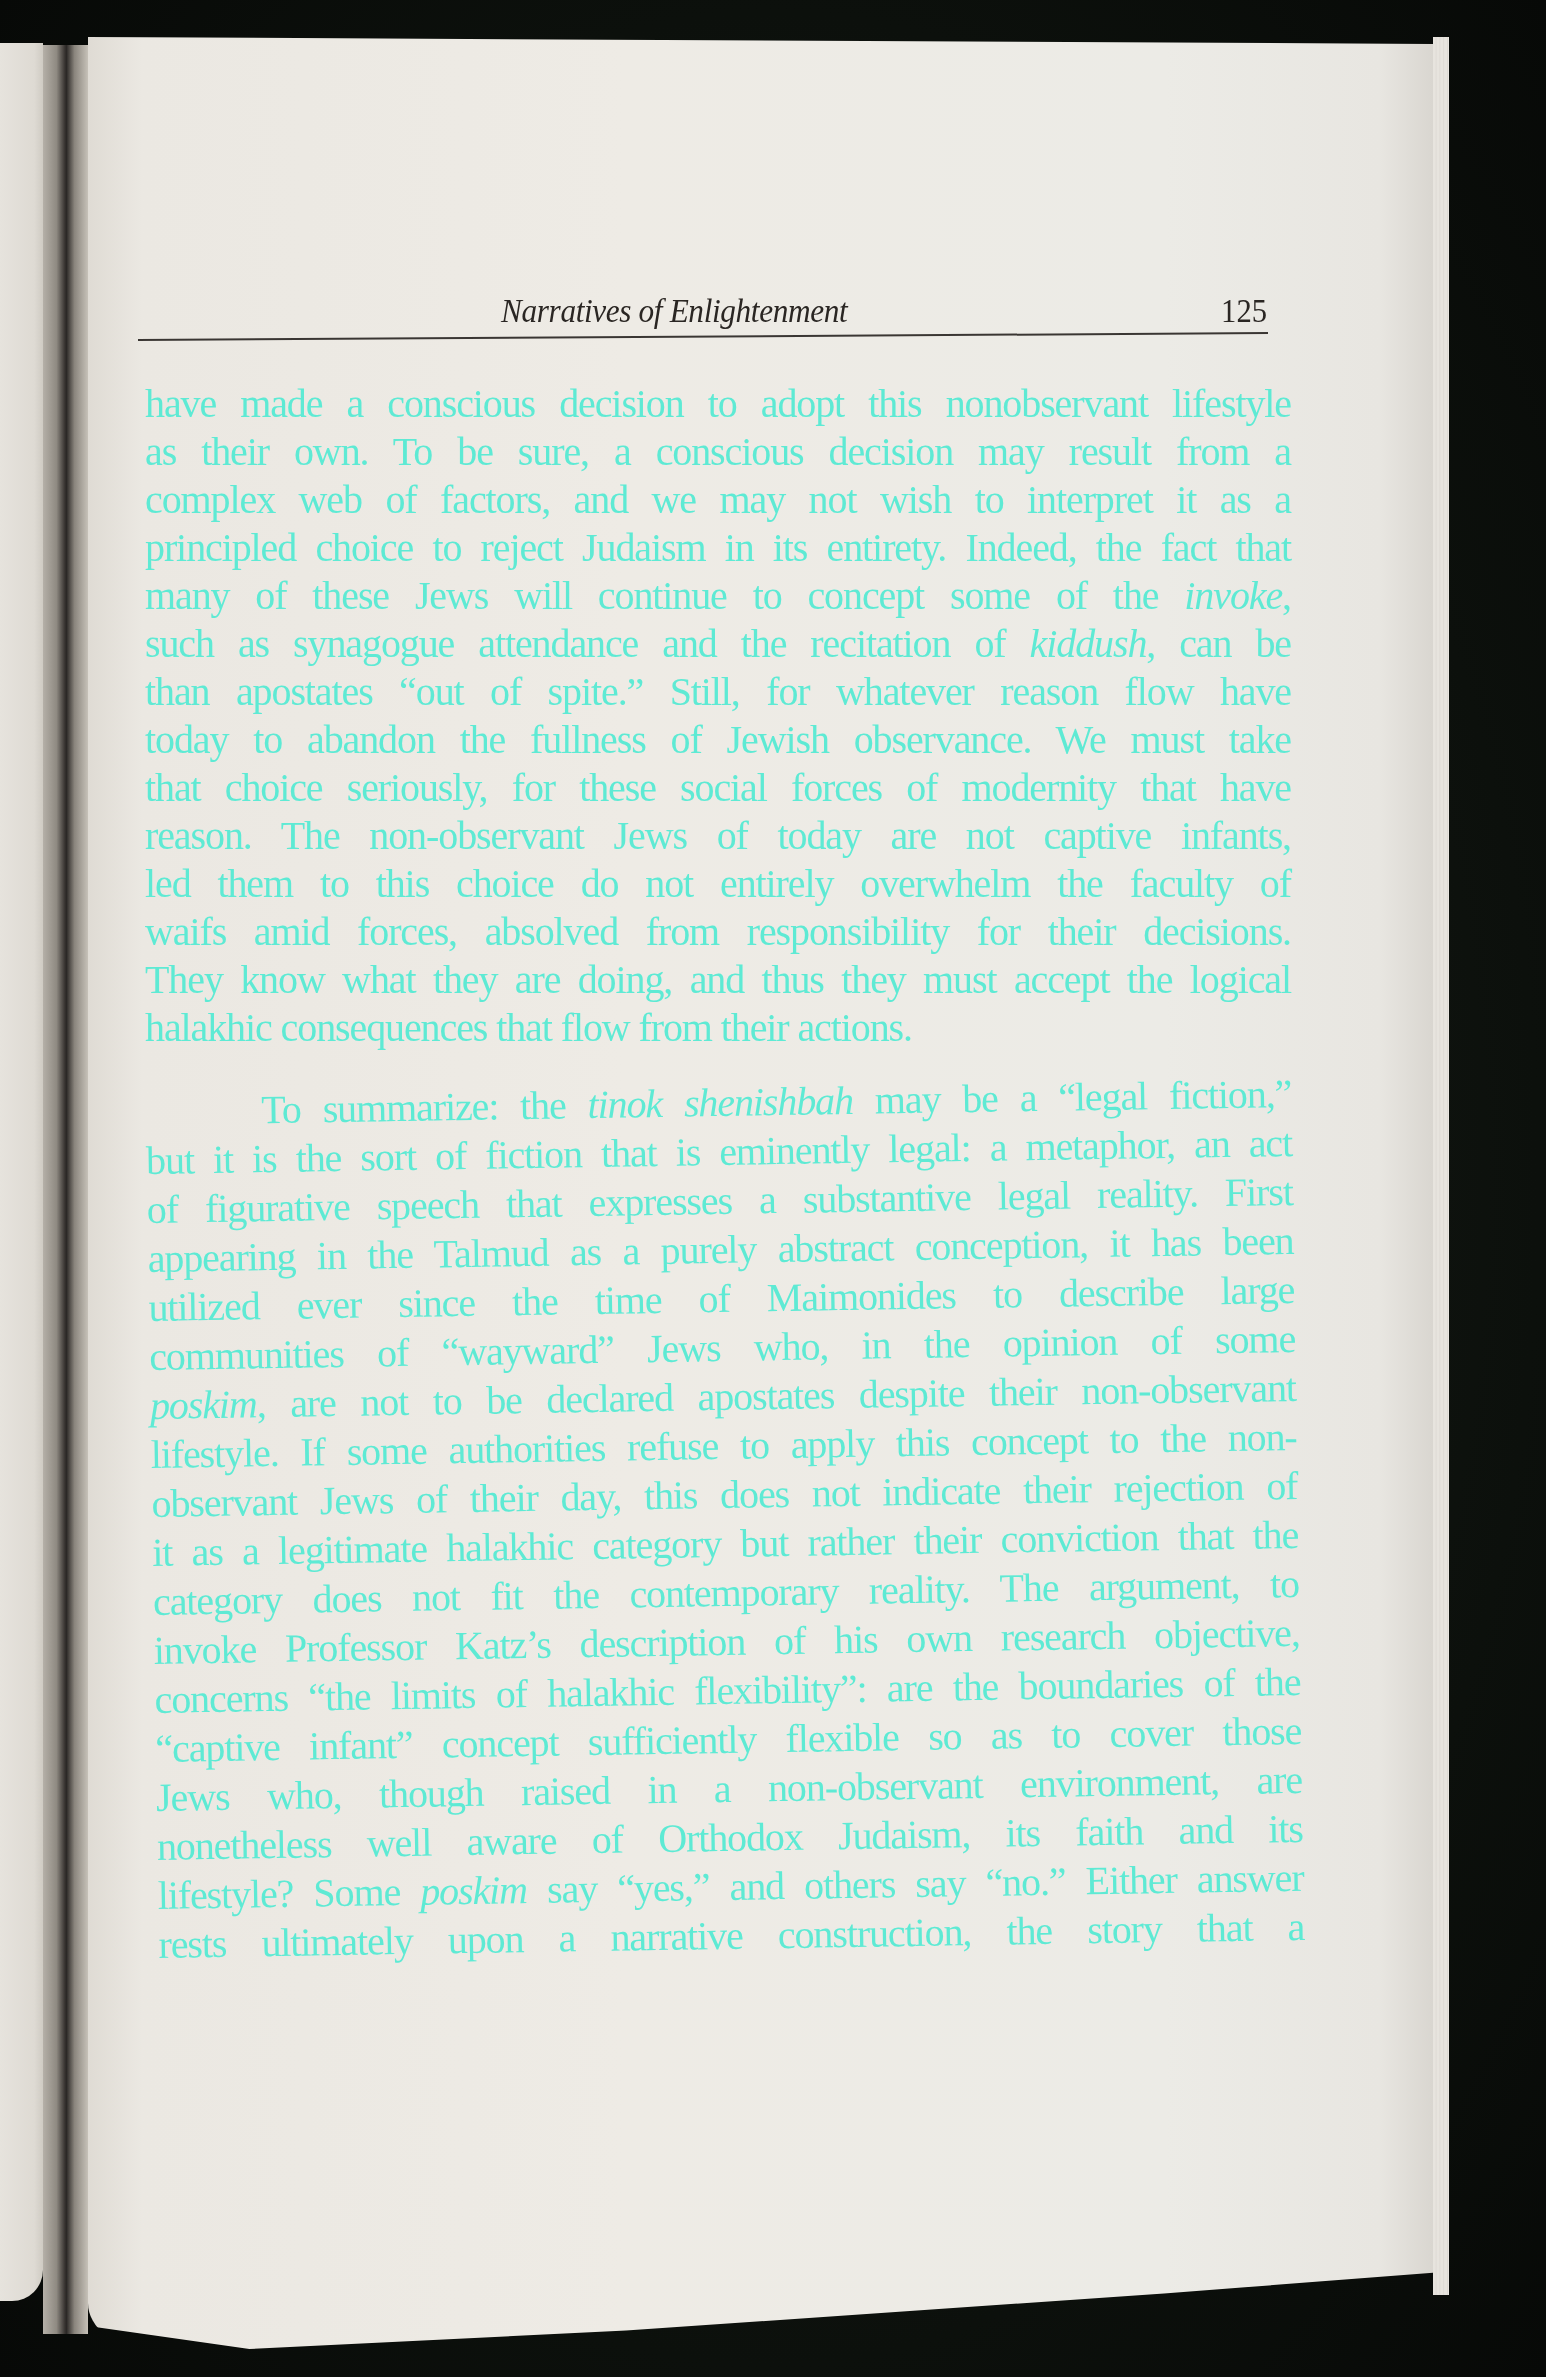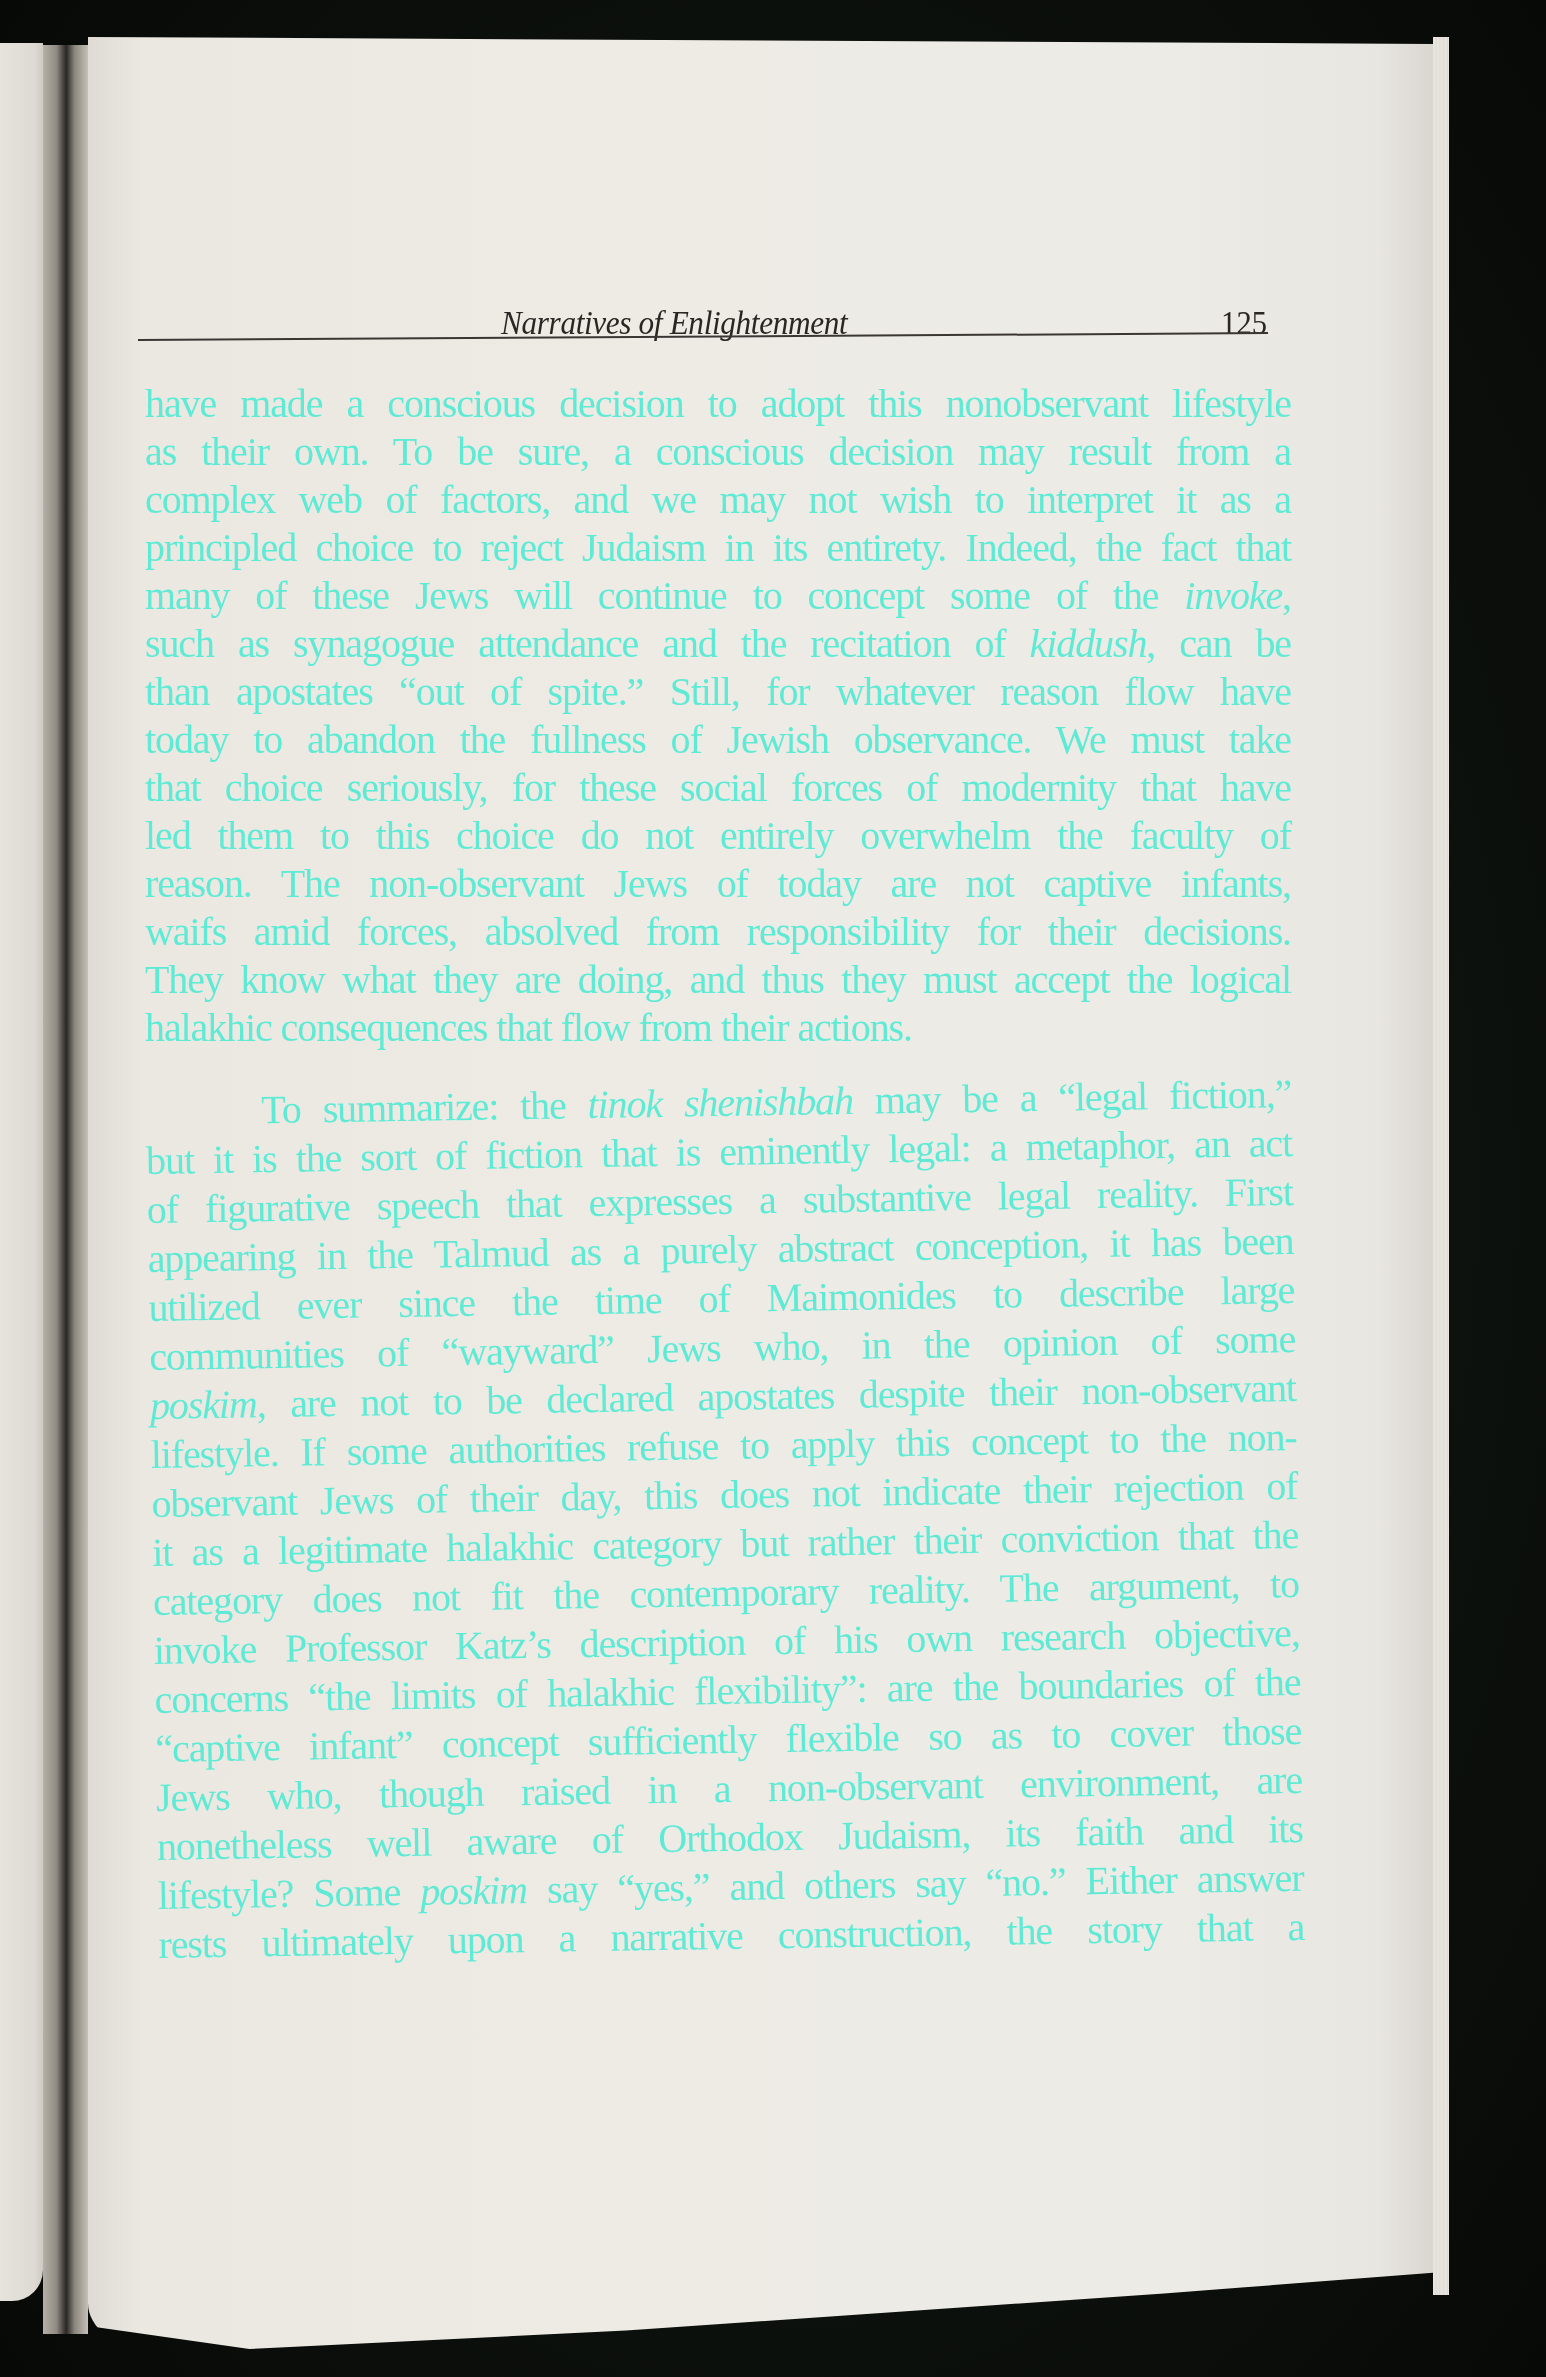--- a/index.html
+++ b/index.html
@@ -33,7 +33,7 @@
       background: repeating-linear-gradient(90deg, #e7e4de 0px, #e7e4de 2.3px, #d8d4ce 3.1px, #ebe8e3 3.9px);
     }
     .running-head {
-      position: absolute; left: 138px; top: 304px; width: 1129px; height: 43px;
+      position: absolute; left: 138px; top: 292px; width: 1129px; height: 43px;
     }
     .running-title {
       position: absolute; left: 363px; top: 0; font-style: italic;

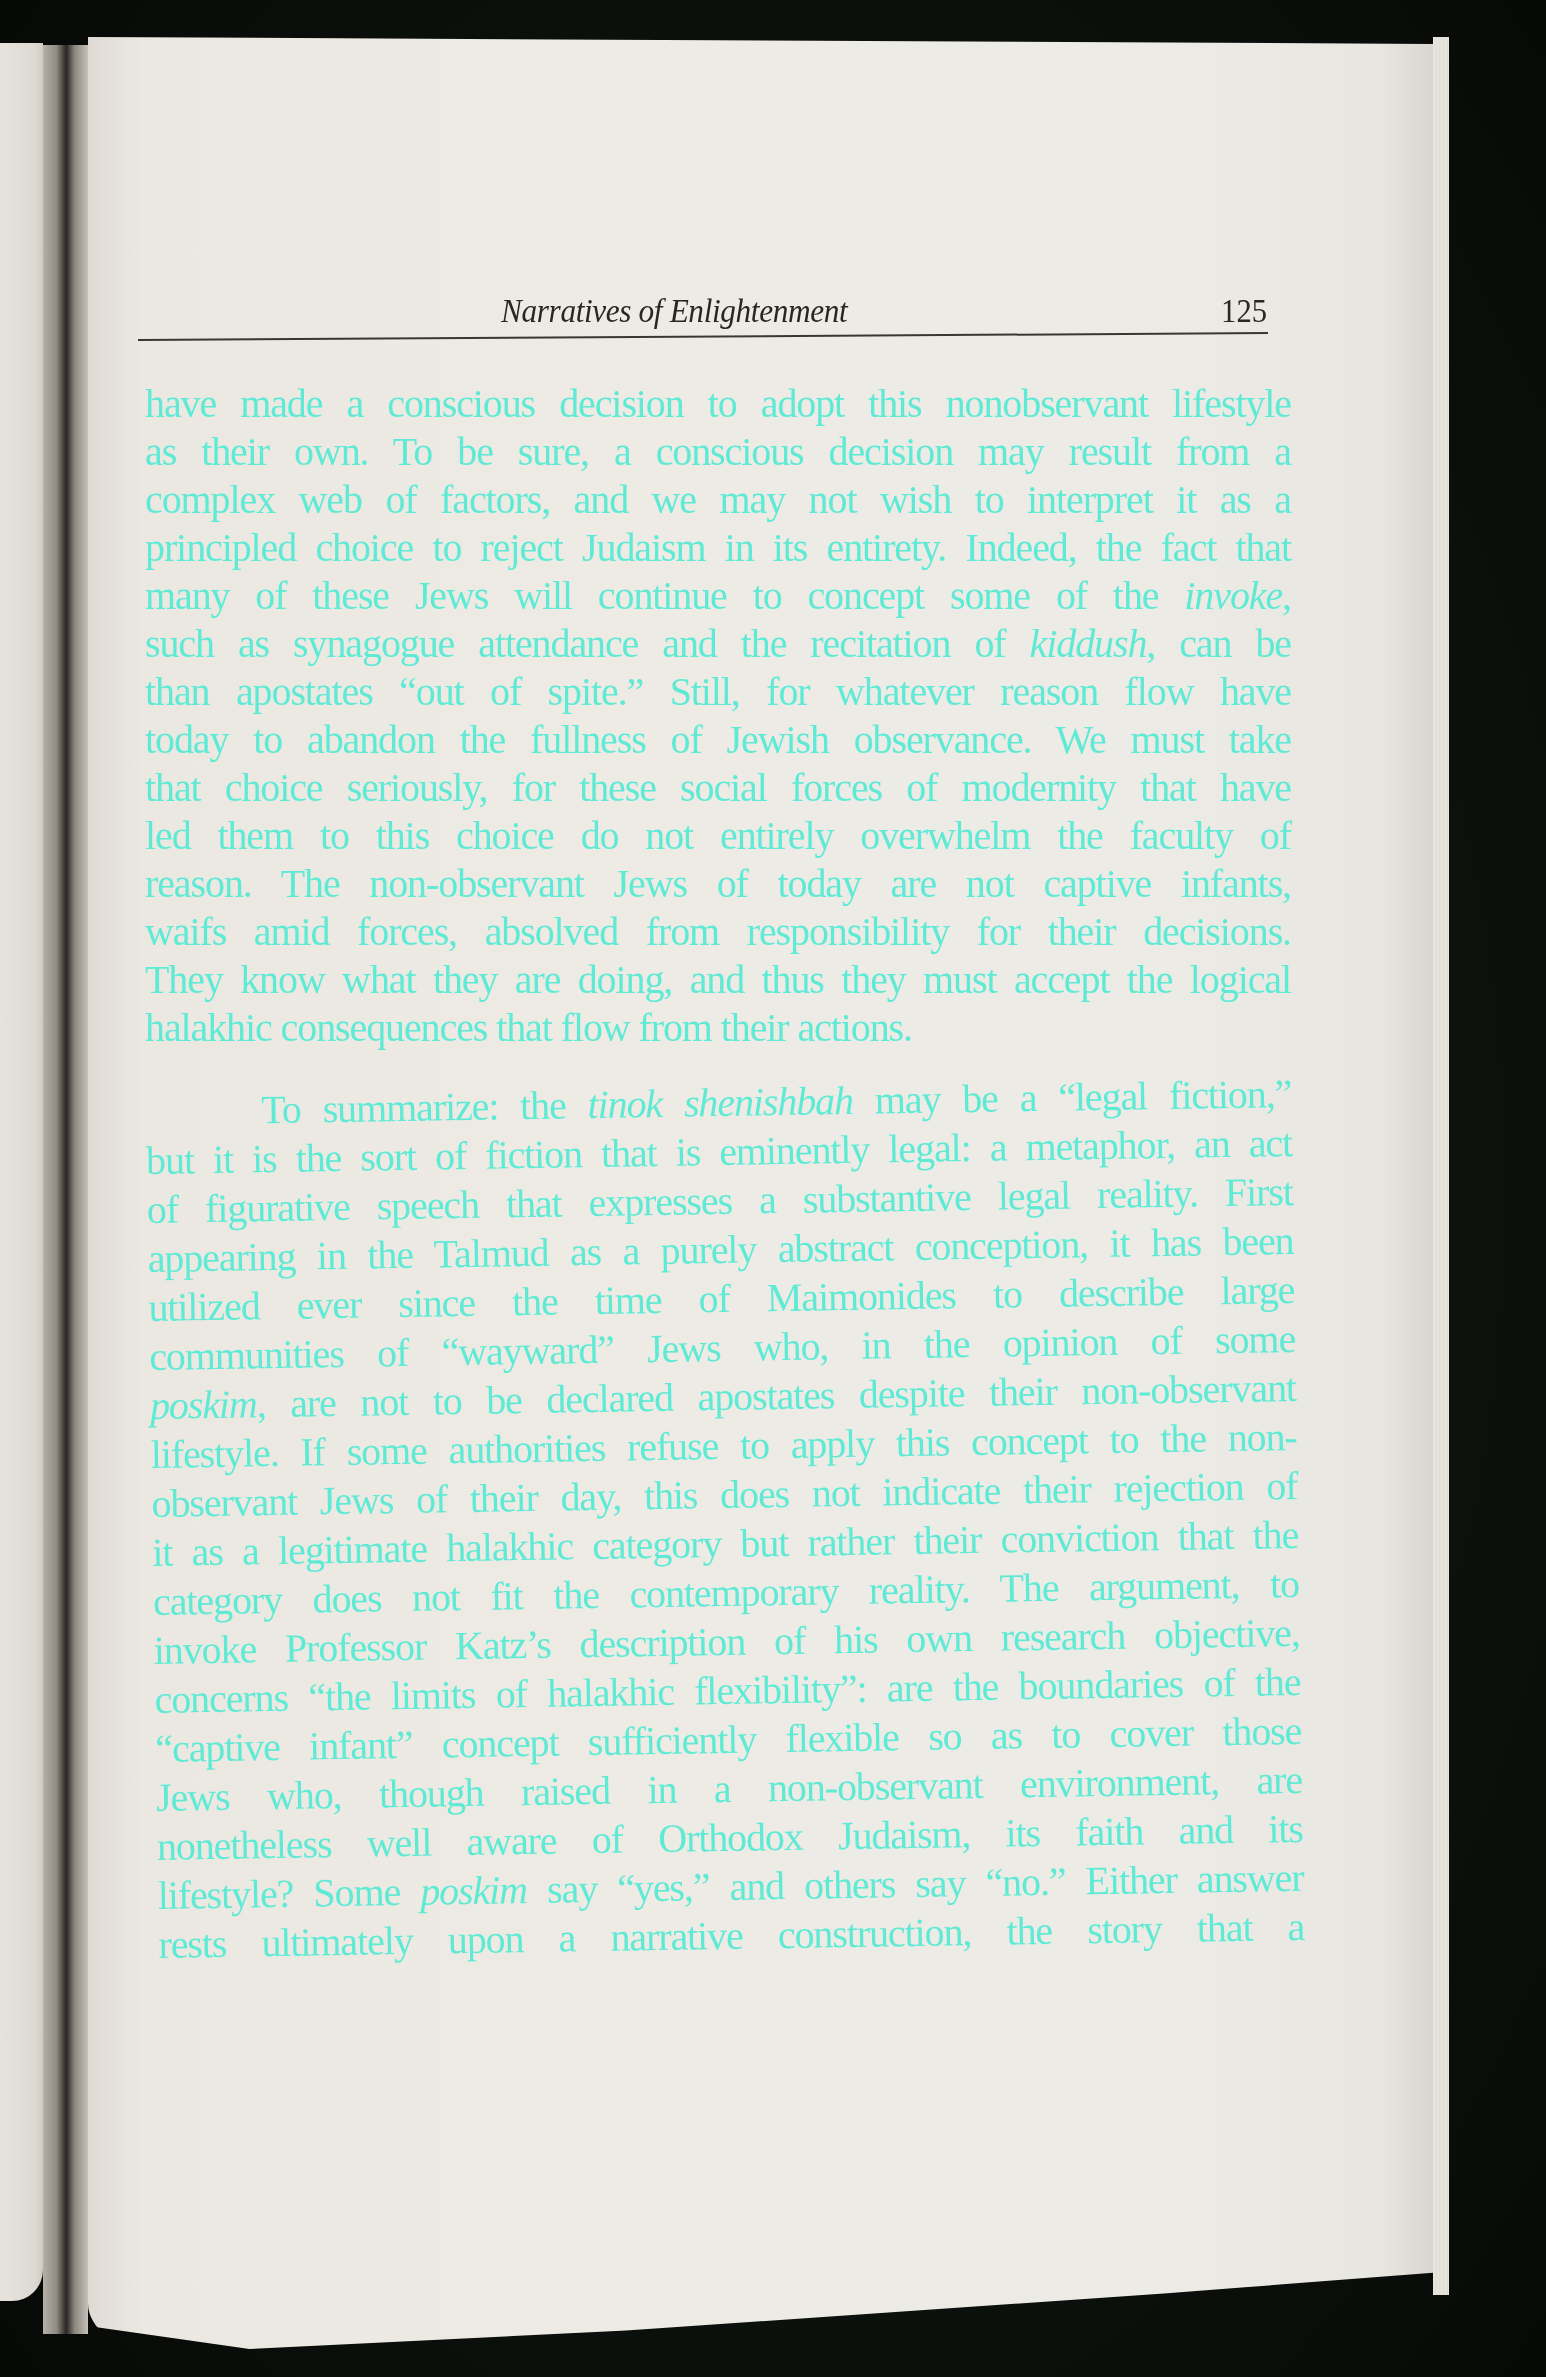--- a/index.html
+++ b/index.html
@@ -90,8 +90,8 @@
       <span class="line"><span>than apostates “out of spite.” Still, for whatever reason flow have</span></span>
       <span class="line"><span>today to abandon the fullness of Jewish observance. We must take</span></span>
       <span class="line"><span>that choice seriously, for these social forces of modernity that have</span></span>
+      <span class="line"><span>reason. The non-observant Jews of today are not captive infants,</span></span>
       <span class="line"><span>led them to this choice do not entirely overwhelm the faculty of</span></span>
-      <span class="line"><span>reason. The non-observant Jews of today are not captive infants,</span></span>
       <span class="line"><span>waifs amid forces, absolved from responsibility for their decisions.</span></span>
       <span class="line"><span>They know what they are doing, and thus they must accept the logical</span></span>
       <span class="line last"><span>halakhic consequences that flow from their actions.</span></span>

